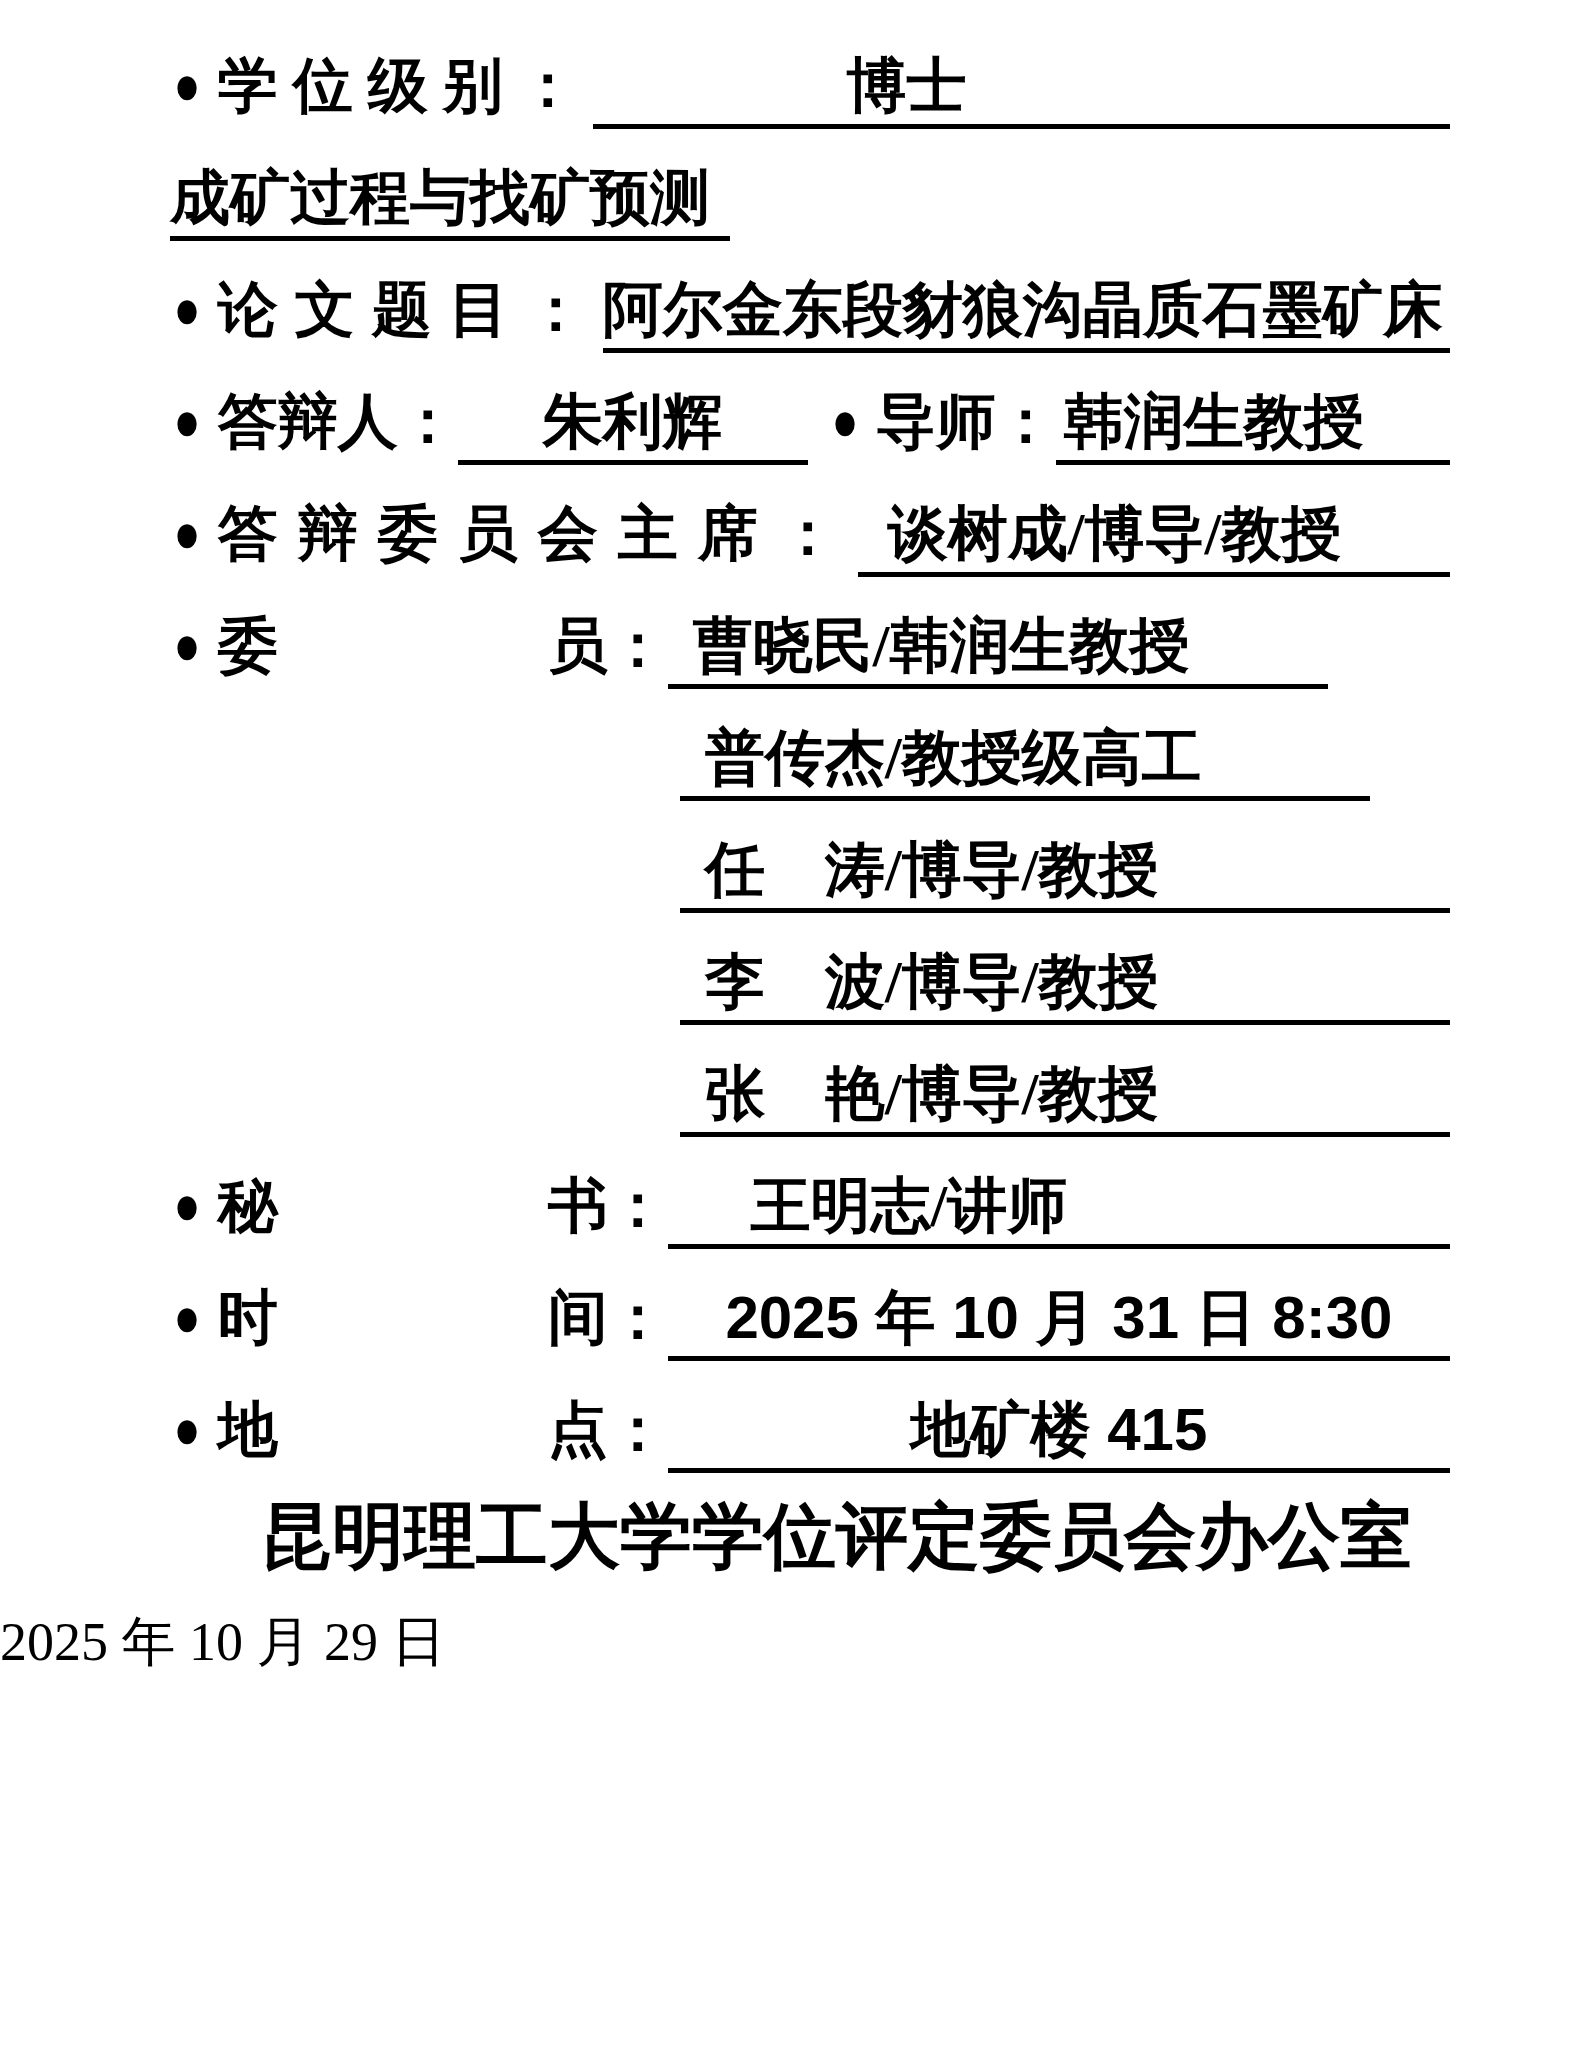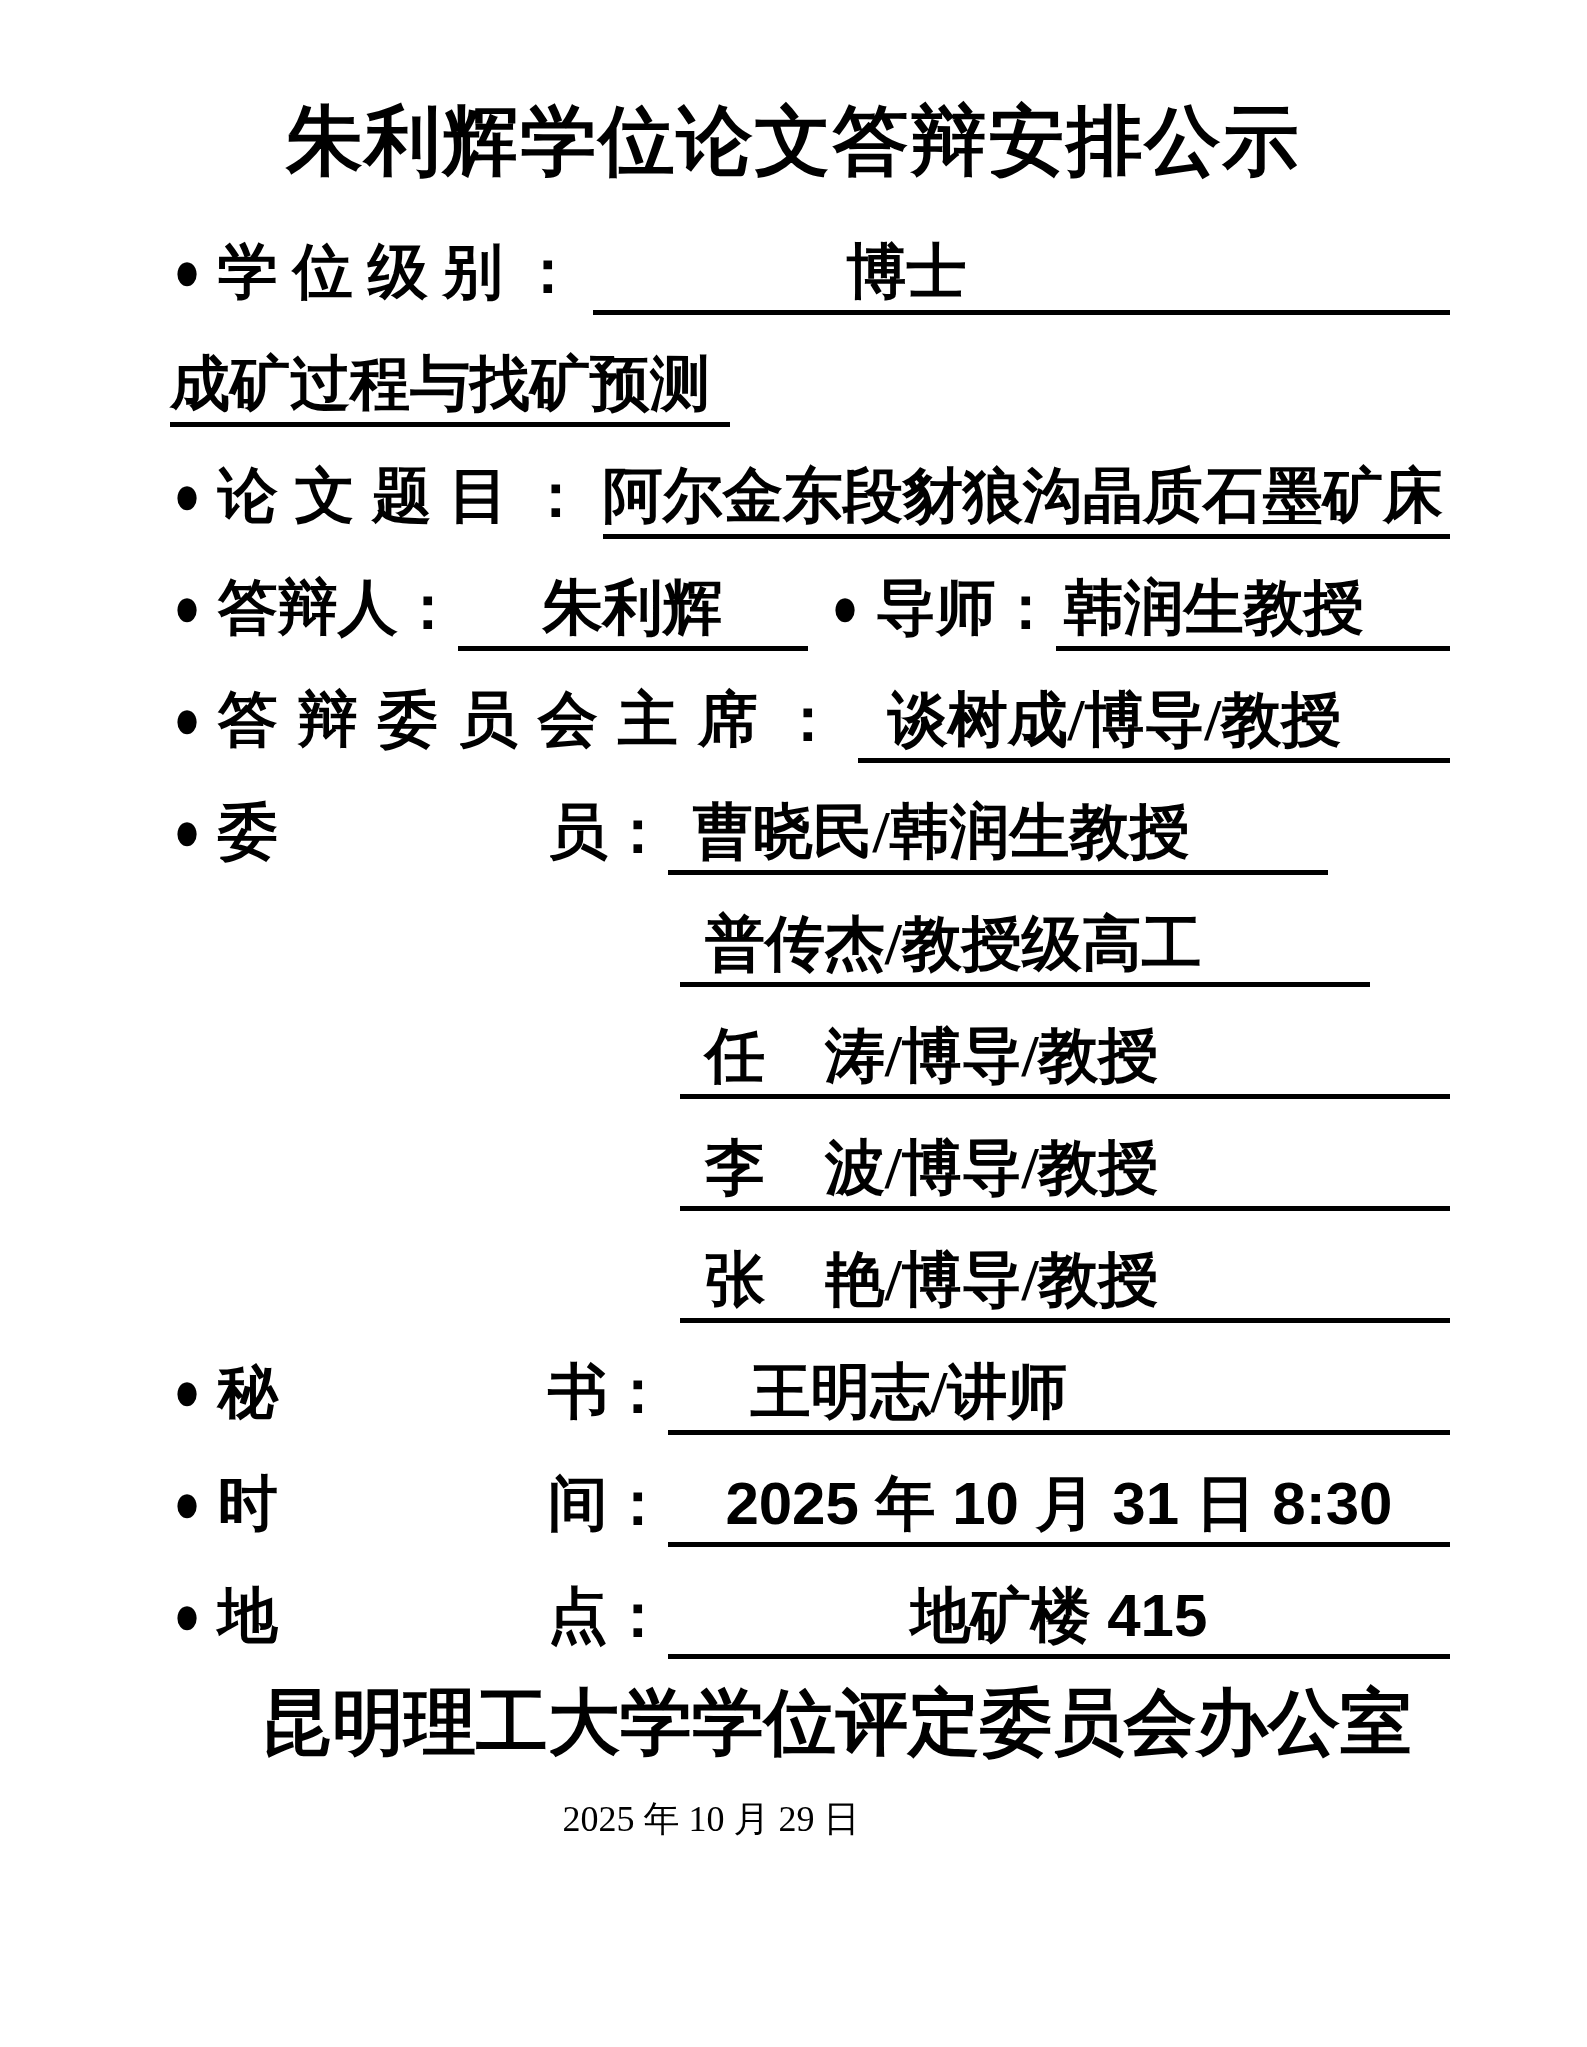--- a/index.html
+++ b/index.html
@@ -98,7 +98,6 @@
 
 <div class="page">
 
-  <h1 class="title">朱利辉学位论文答辩安排公示</h1>
 
   <div class="rows">
 

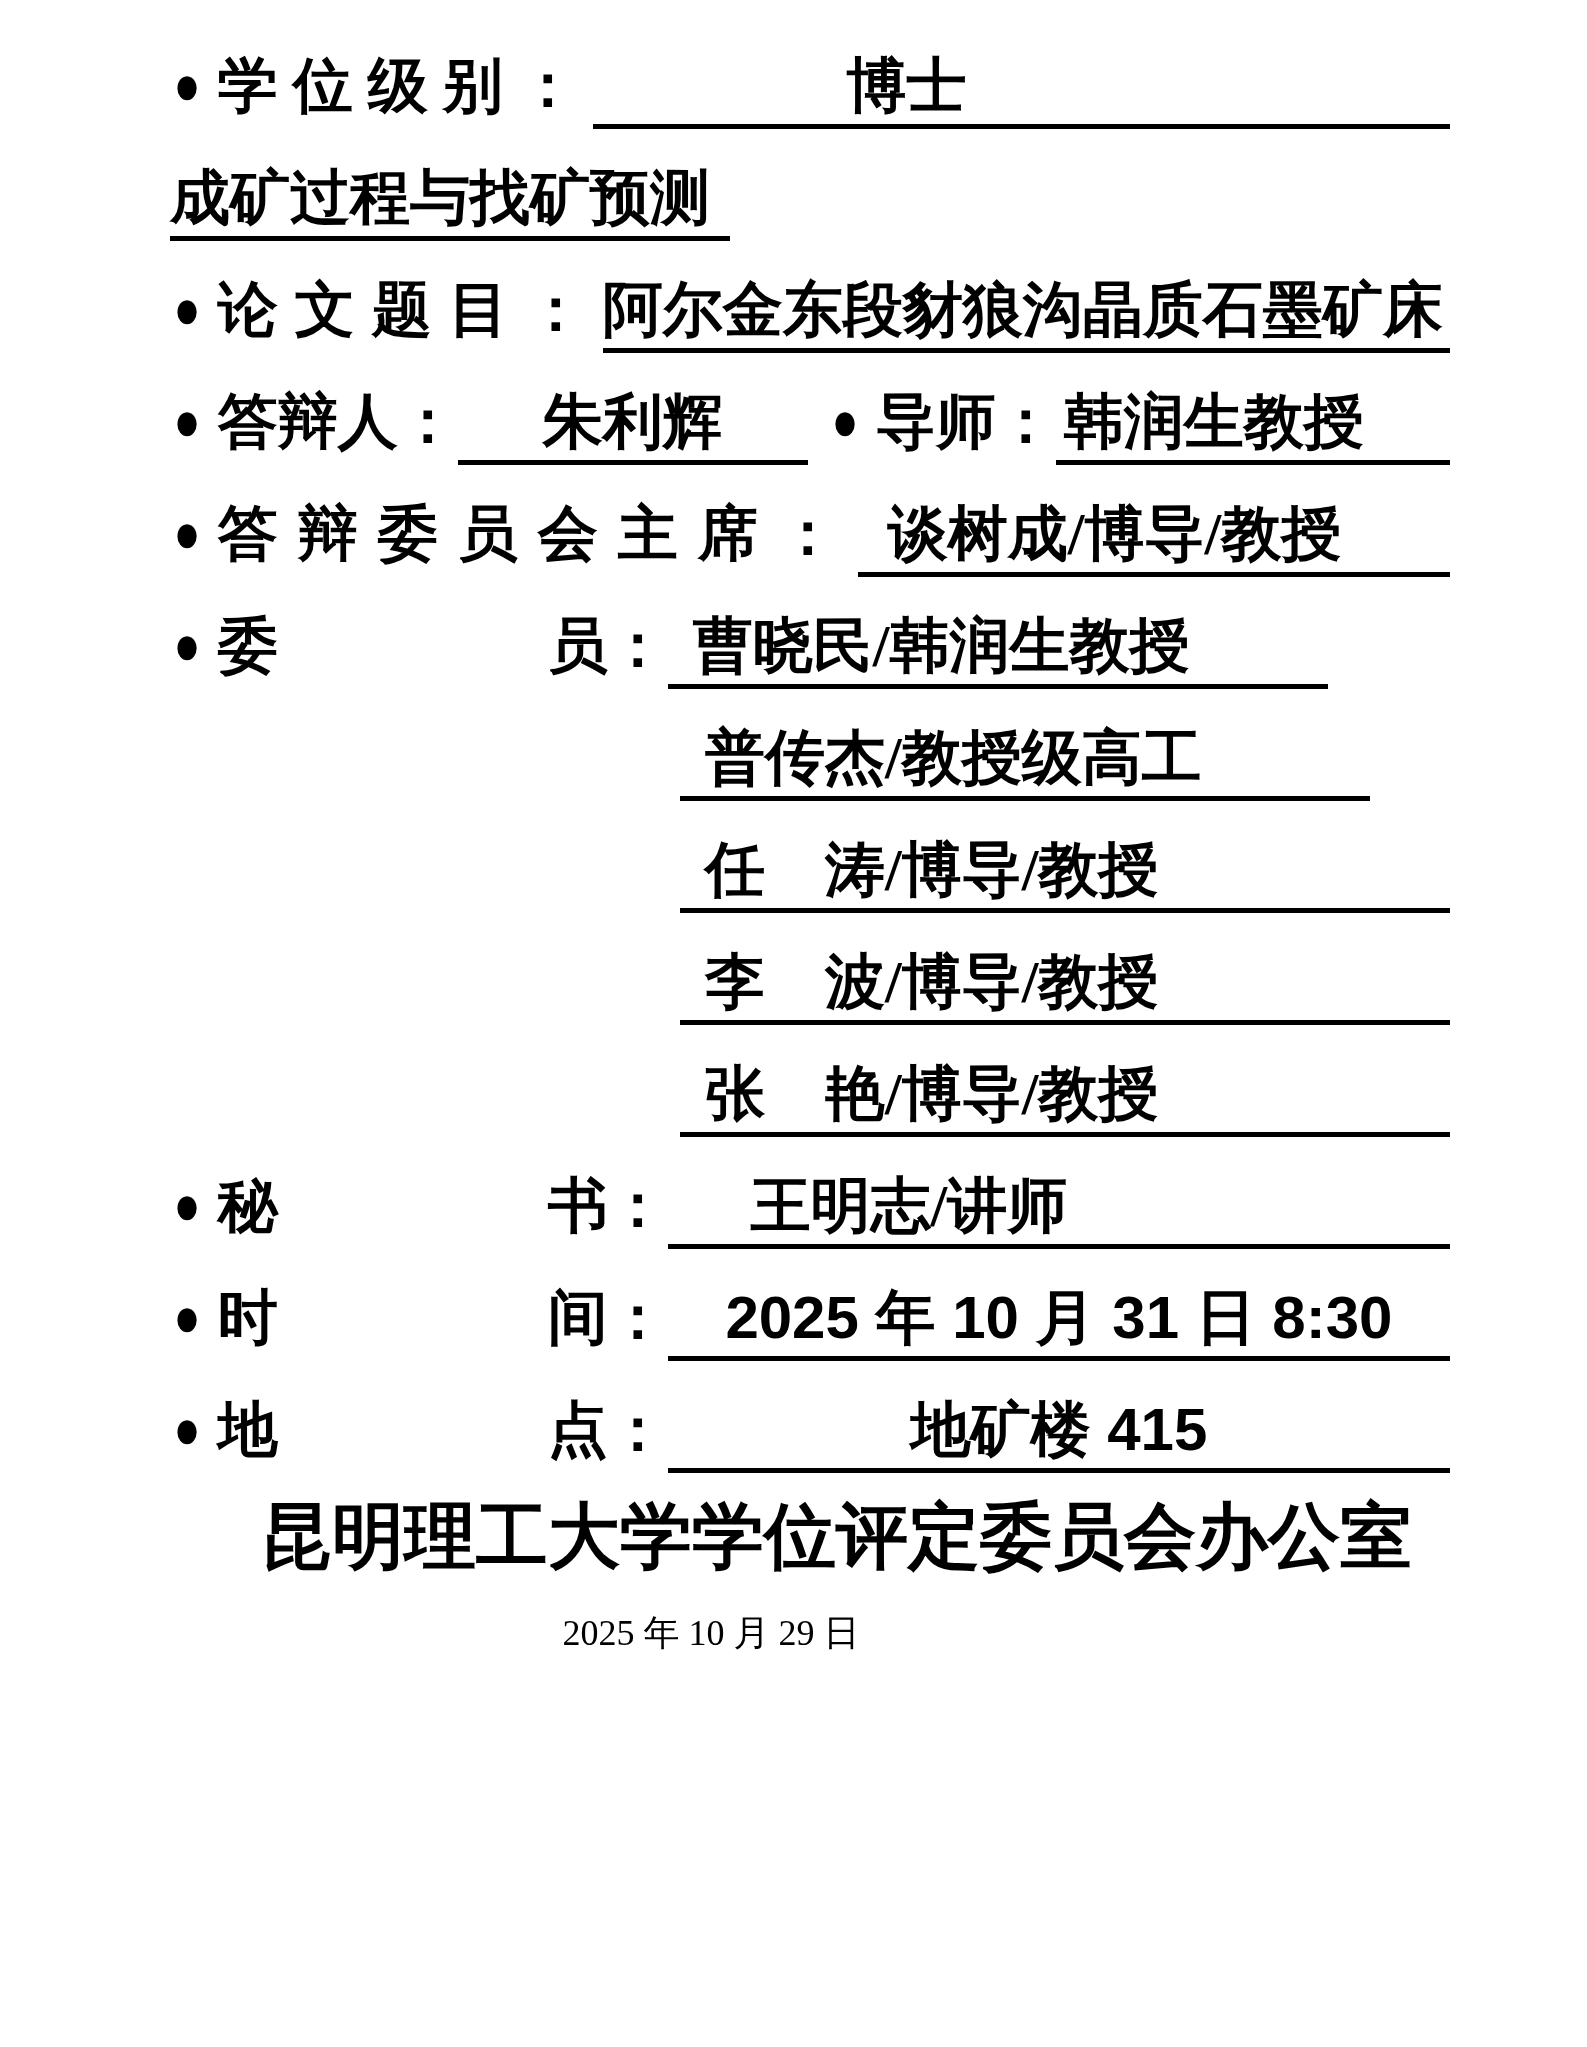--- a/index.html
+++ b/index.html
@@ -86,8 +86,8 @@
   .footer-date {
     margin-top: 42px;
     padding-right: 165px;
-    text-align: center;
-    font-size: 36px;
+    text-align: left;
+    font-size: 54px;
     line-height: 1;
     font-weight: normal;
     font-family: "Liberation Serif", "DejaVu Serif", serif;

